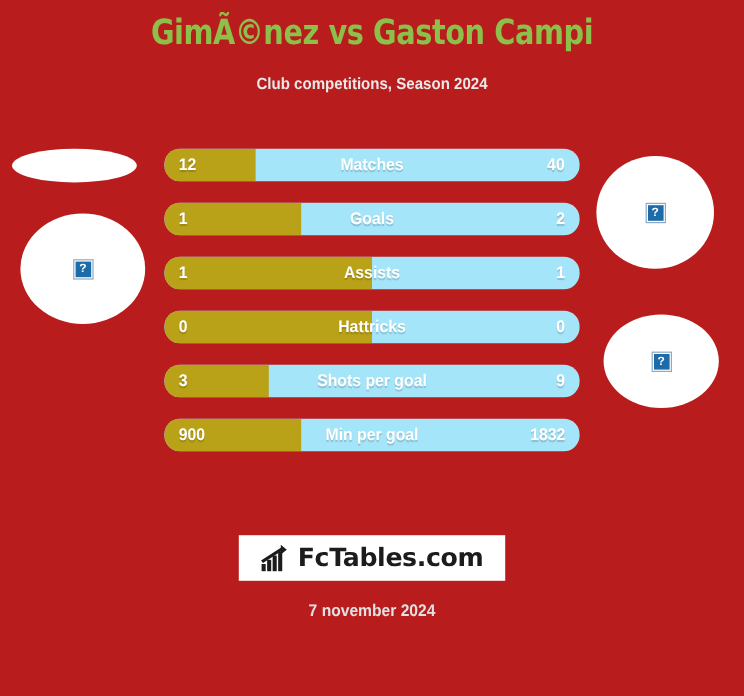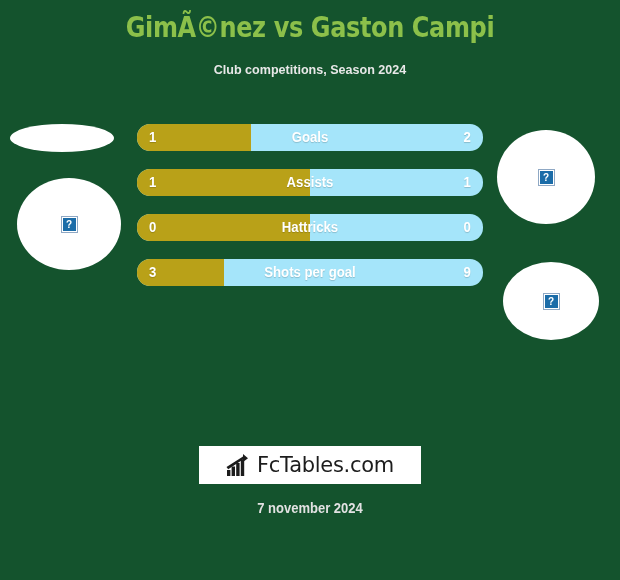--- a/index.html
+++ b/index.html
@@ -16,7 +16,7 @@
     position: relative;
     width: 620px;
     height: 580px;
-    background: #14532d;
+    background: #b91c1c;
   }
 
   

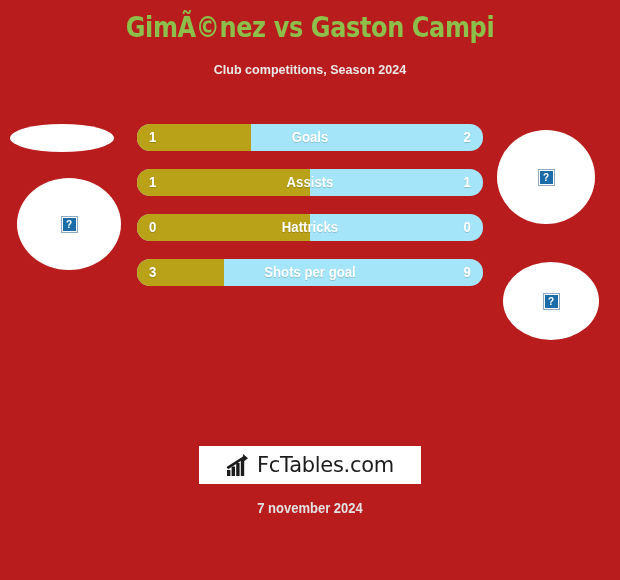--- a/index.html
+++ b/index.html
@@ -199,6 +199,12 @@
 
   <div id="bars">
       <div class="bar-row">
+        <div class="bar-fill" style="width: 22%;"></div>
+        <span class="bar-home">12</span>
+        <span class="bar-label">Matches</span>
+        <span class="bar-away">40</span>
+      </div>
+      <div class="bar-row">
         <div class="bar-fill" style="width: 33%;"></div>
         <span class="bar-home">1</span>
         <span class="bar-label">Goals</span>

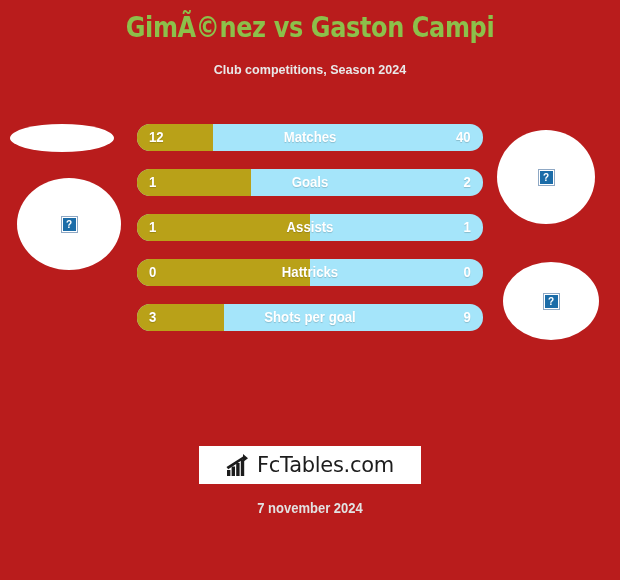--- a/index.html
+++ b/index.html
@@ -228,6 +228,12 @@
         <span class="bar-label">Shots per goal</span>
         <span class="bar-away">9</span>
       </div>
+      <div class="bar-row">
+        <div class="bar-fill" style="width: 33%;"></div>
+        <span class="bar-home">900</span>
+        <span class="bar-label">Min per goal</span>
+        <span class="bar-away">1832</span>
+      </div>
     </div>
 
   <div id="logo">

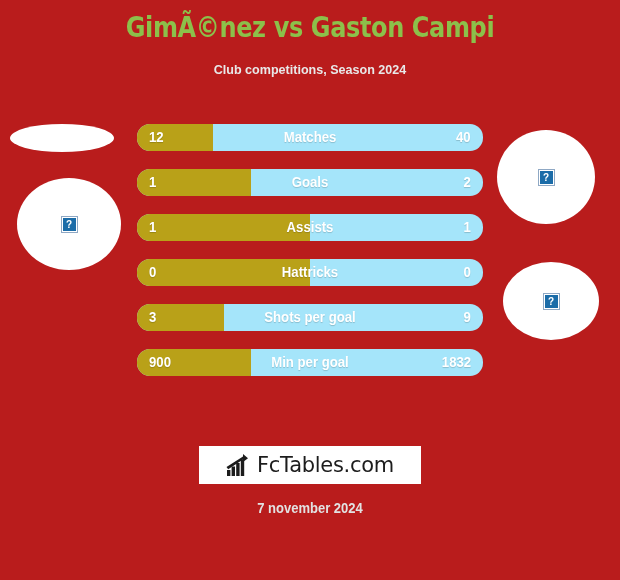--- a/index.html
+++ b/index.html
@@ -147,7 +147,7 @@
   }
   #logo .logo-text {
     font-size: 21px;
-    font-weight: normal;
+    font-weight: bold;
     color: #1c1c1c;
     letter-spacing: -0.3px;
     font-family: "DejaVu Sans", sans-serif;

